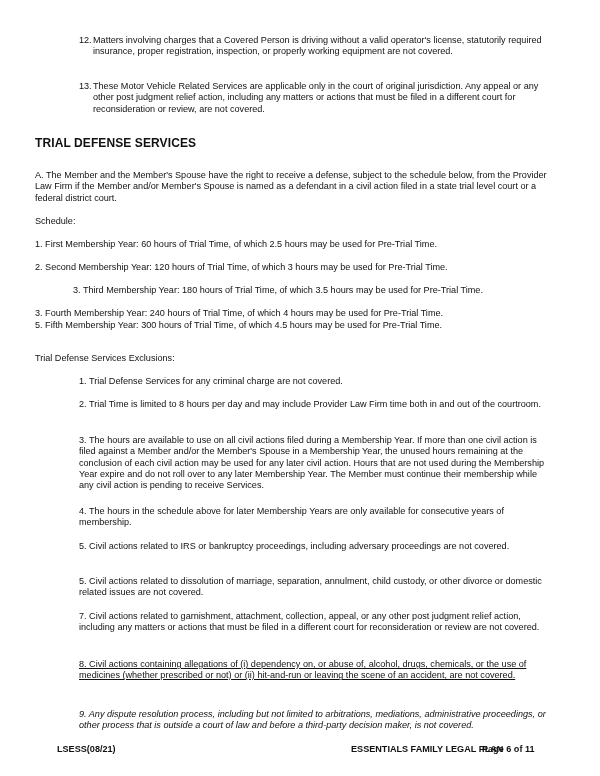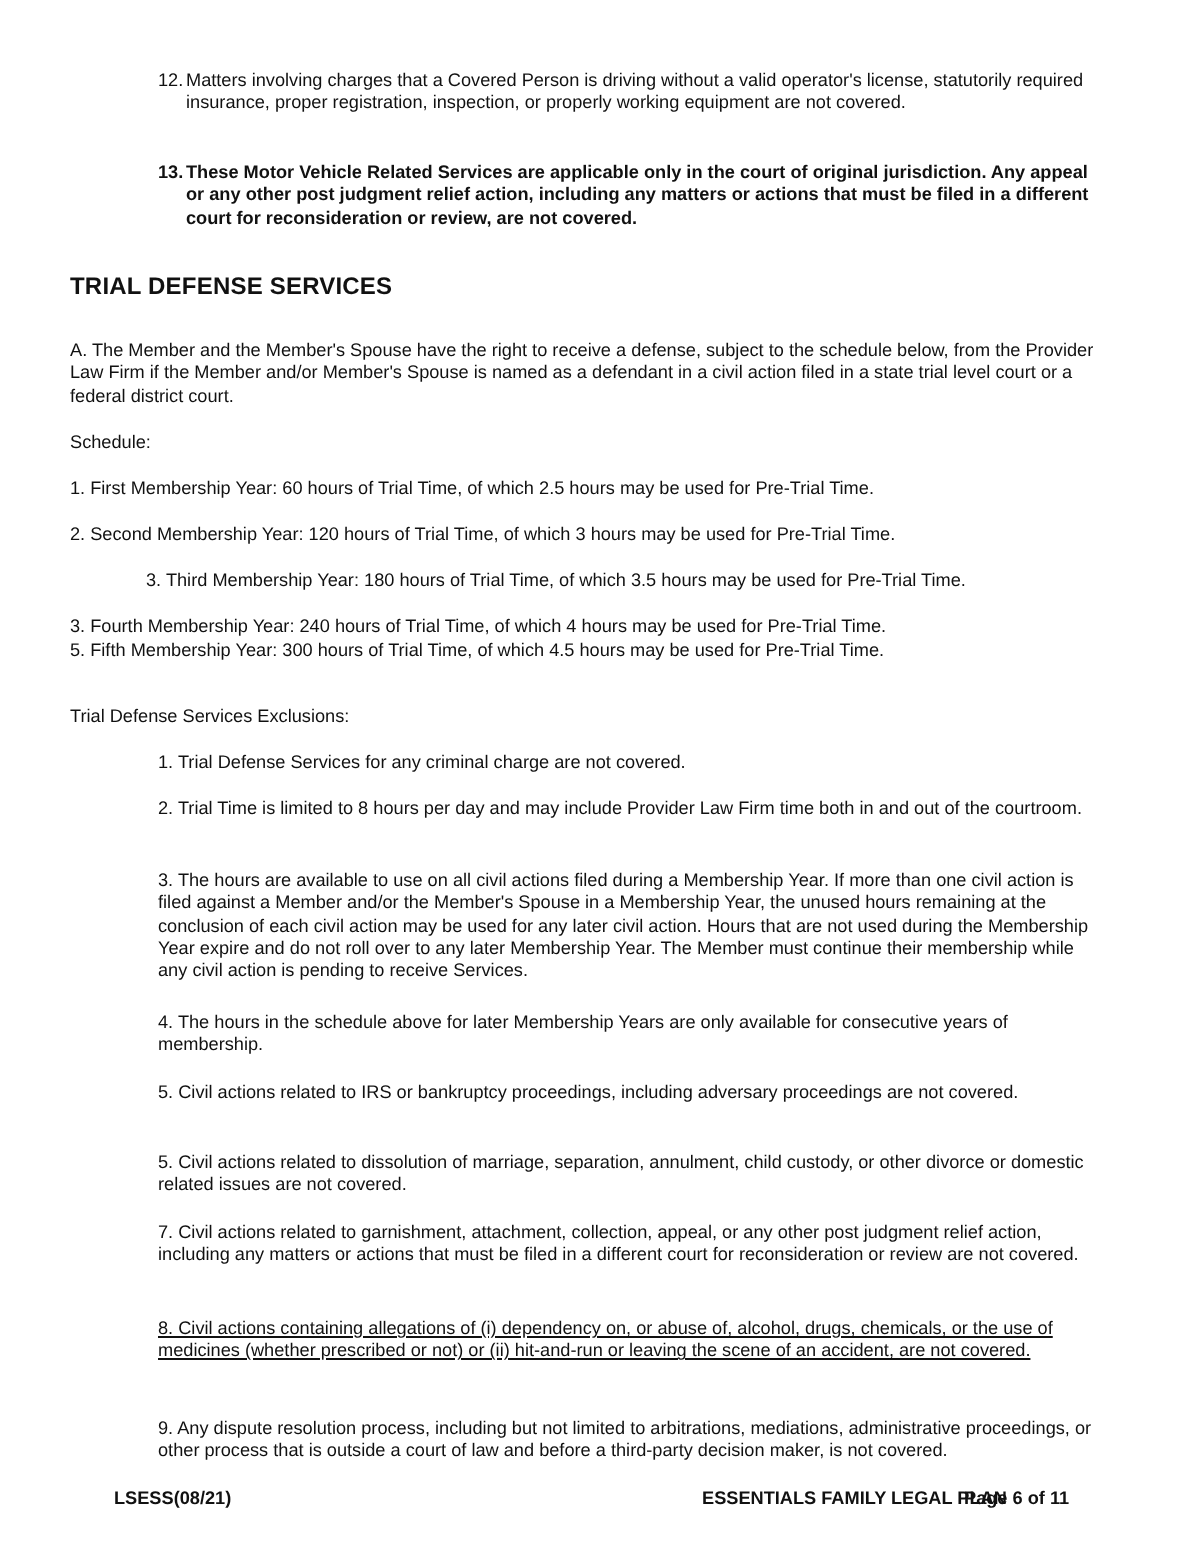--- a/index.html
+++ b/index.html
@@ -26,7 +26,7 @@
   <span class="txt">Matters involving charges that a Covered Person is driving without a valid operator's license, statutorily required insurance, proper registration, inspection, or properly working equipment are not covered.</span>
 </div>
 
-<div class="abs item13" style="top:81px;font-weight:bold;">
+<div class="abs item13" style="top:81px;">
   <span class="num">13.</span>
   <span class="txt">These Motor Vehicle Related Services are applicable only in the court of original jurisdiction.  Any appeal or any other post judgment relief action, including any matters or actions that must be filed in a different court for reconsideration or review, are not covered.</span>
 </div>

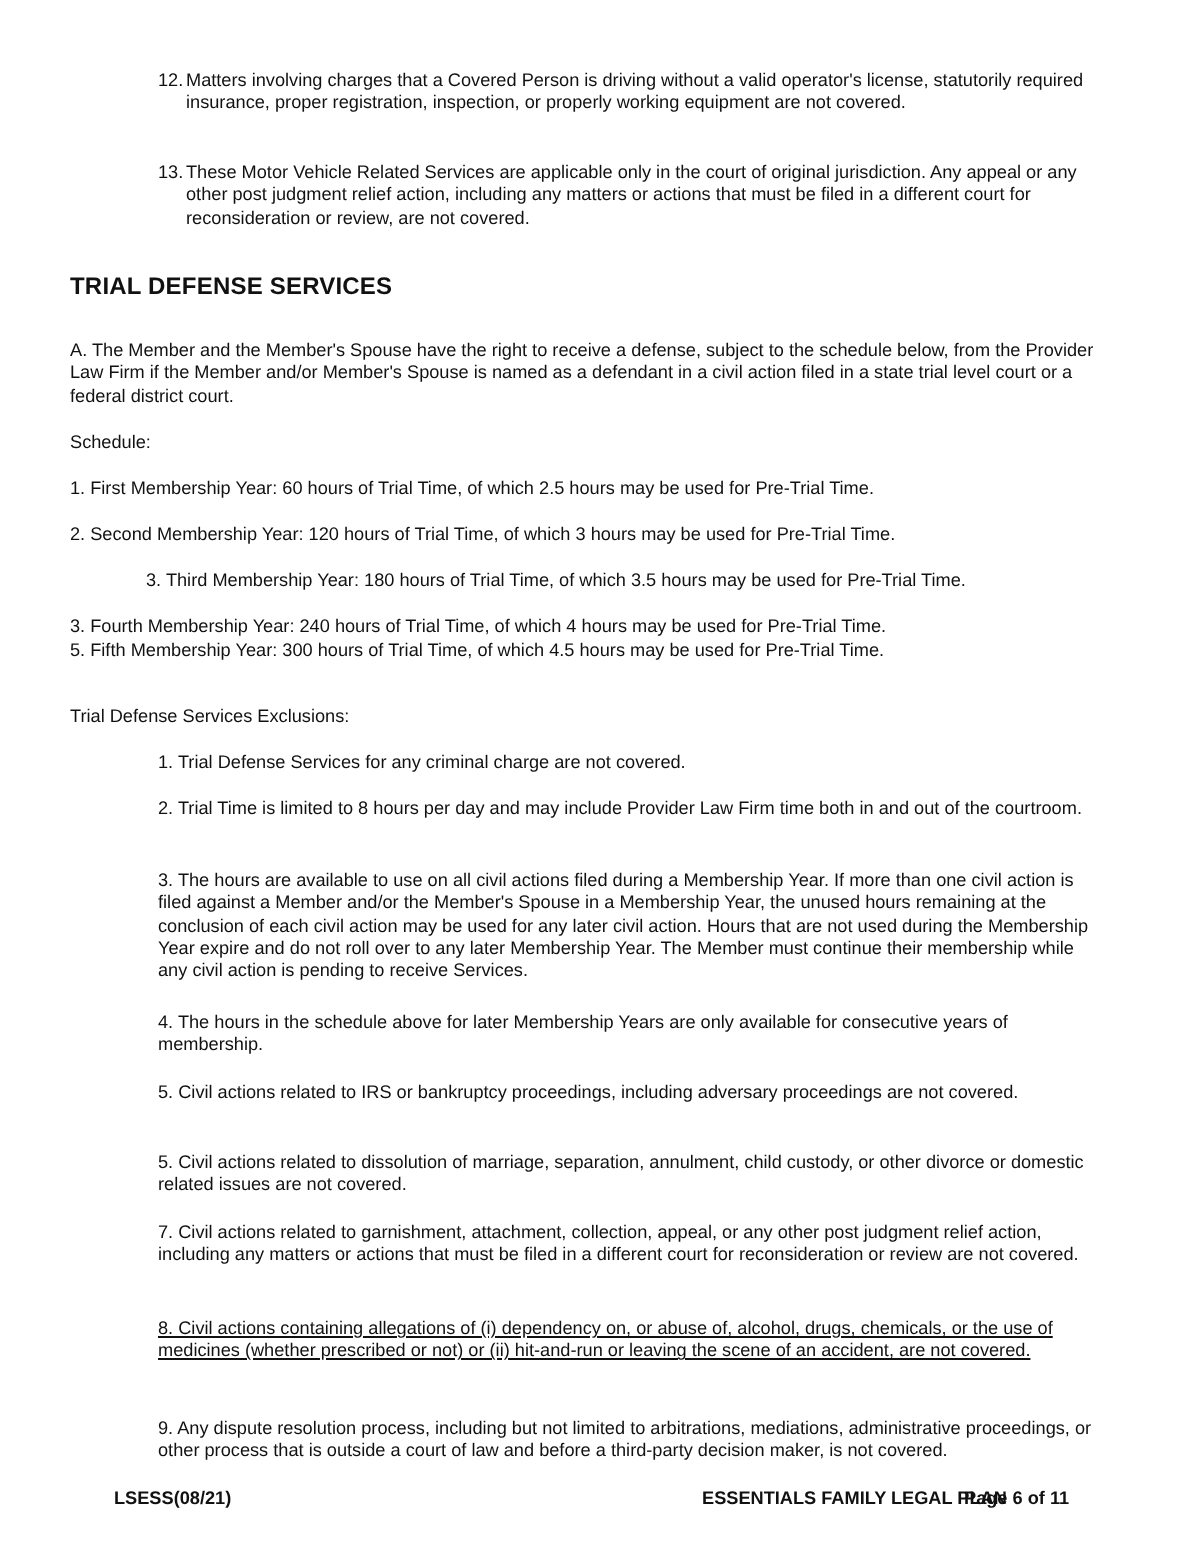--- a/index.html
+++ b/index.html
@@ -53,7 +53,7 @@
 <div class="abs excl" style="top:576px;">5.  Civil actions related to dissolution of marriage, separation, annulment, child custody, or other divorce or domestic related issues are not covered.</div>
 <div class="abs excl" style="top:611px;">7.  Civil actions related to garnishment, attachment, collection, appeal, or any other post judgment relief action,  including any matters or actions that must be filed in a different court for reconsideration or review are not covered.</div>
 <div class="abs excl" style="top:659px;text-decoration:underline;">8.  Civil actions containing allegations of (i) dependency on, or abuse of, alcohol, drugs, chemicals, or the use of medicines (whether prescribed or not) or (ii) hit-and-run or leaving the scene of an accident, are not covered.</div>
-<div class="abs excl" style="top:709px;">9.  Any dispute resolution process, including but not limited to arbitrations, mediations, administrative proceedings, or other process that is outside a court of law and before a third-party decision maker, is not covered.</div>
+<div class="abs excl" style="top:709px;font-style:italic;">9.  Any dispute resolution process, including but not limited to arbitrations, mediations, administrative proceedings, or other process that is outside a court of law and before a third-party decision maker, is not covered.</div>
 
 <div class="abs footer" style="left:57px;">LSESS(08/21)</div>
 <div class="abs footer" style="left:307px;padding-left:44px;">ESSENTIALS FAMILY LEGAL PLAN</div>

